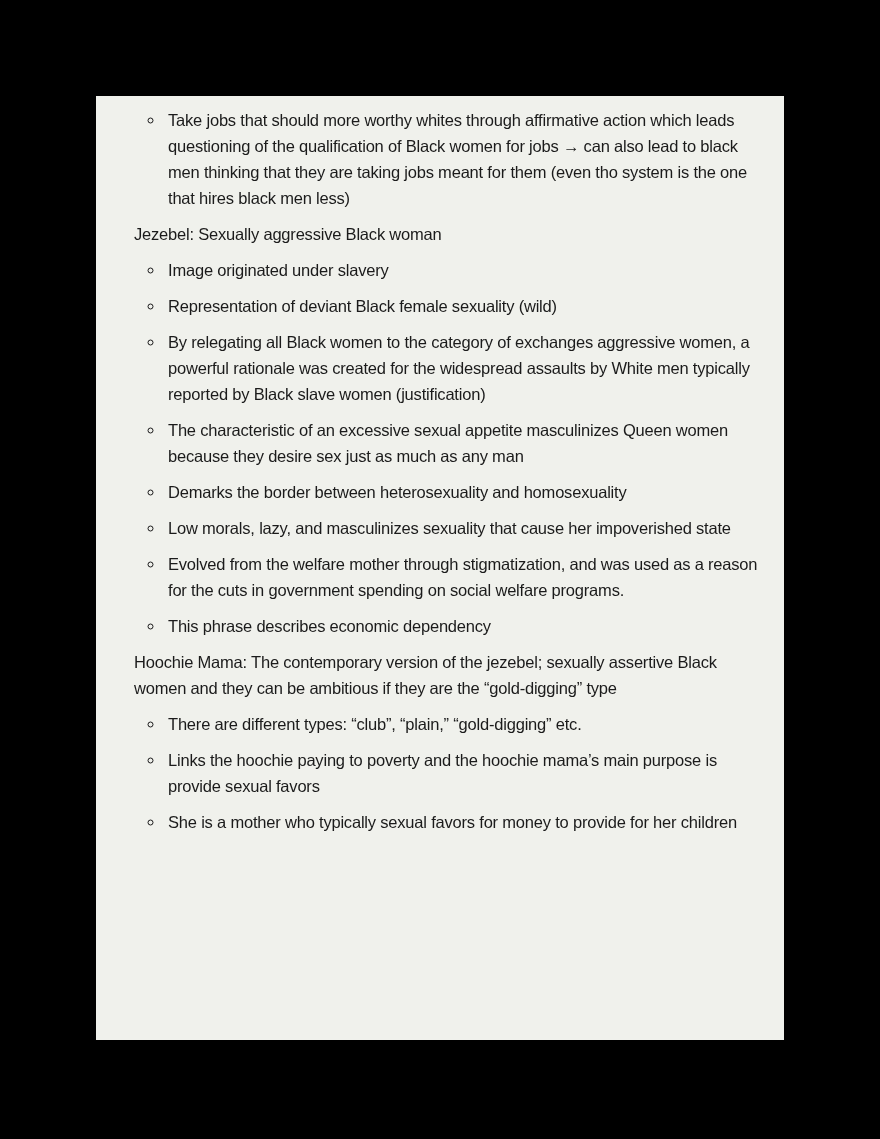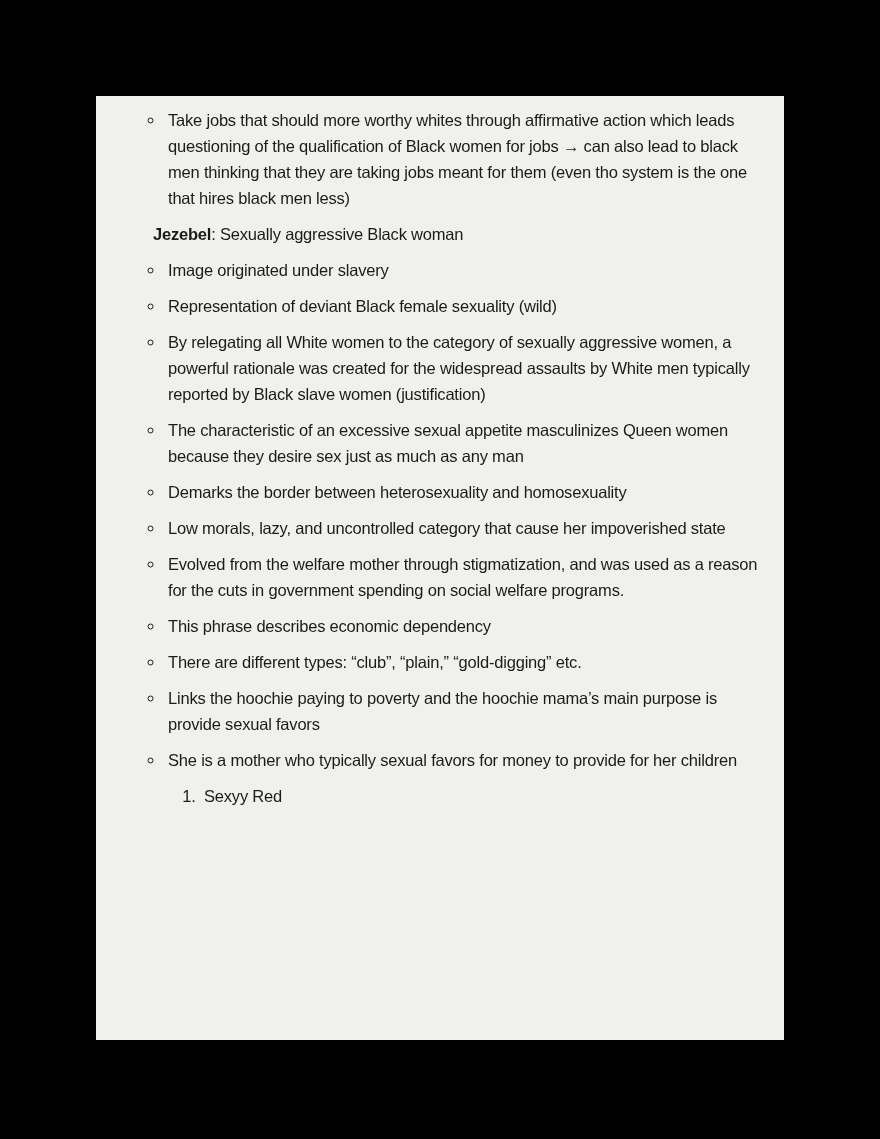--- a/index.html
+++ b/index.html
@@ -56,7 +56,7 @@
     padding-left: 4px;
   }
 
-  .term { font-weight: bold; margin-left: 19px; }
+  .term { font-weight: normal; }
 </style>
 </head>
 <body>

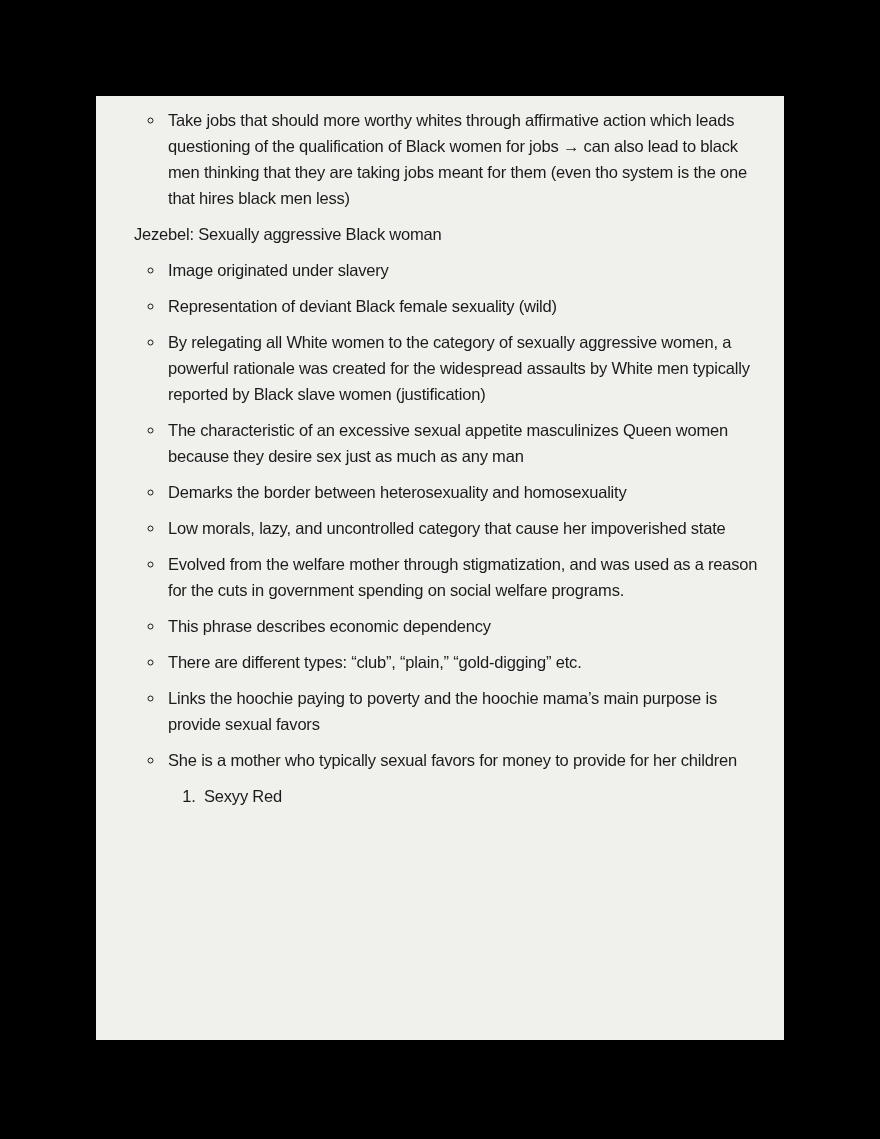--- a/index.html
+++ b/index.html
@@ -73,7 +73,7 @@
     <ul>
       <li>Image originated under slavery</li>
       <li>Representation of deviant Black female sexuality (wild)</li>
-      <li>By relegating all White women to the category of sexually aggressive women, a powerful rationale was created for the widespread assaults by White men typically reported by Black slave women (justification)</li>
+      <li>By relegating all Black women to the category of exchanges aggressive women, a powerful rationale was created for the widespread assaults by White men typically reported by Black slave women (justification)</li>
       <li>The characteristic of an excessive sexual appetite masculinizes Queen women because they desire sex just as much as any man</li>
       <li>Demarks the border between heterosexuality and homosexuality</li>
     </ul>

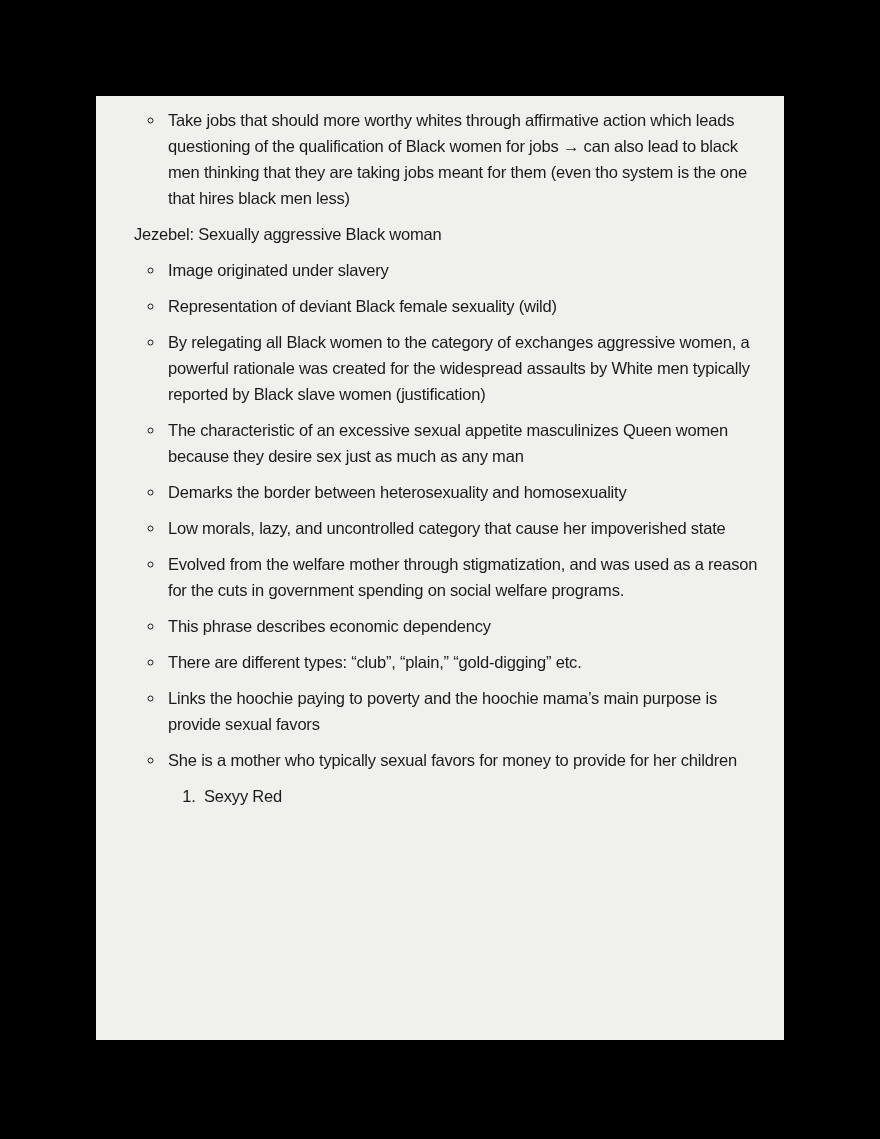--- a/index.html
+++ b/index.html
@@ -80,7 +80,7 @@
 
 
     <ul>
-      <li>Low morals, lazy, and uncontrolled category that cause her impoverished state</li>
+      <li>Low morals, lazy, and masculinizes sexuality that cause her impoverished state</li>
       <li>Evolved from the welfare mother through stigmatization, and was used as a reason for the cuts in government spending on social welfare programs.</li>
       <li>This phrase describes economic dependency</li>
     </ul>

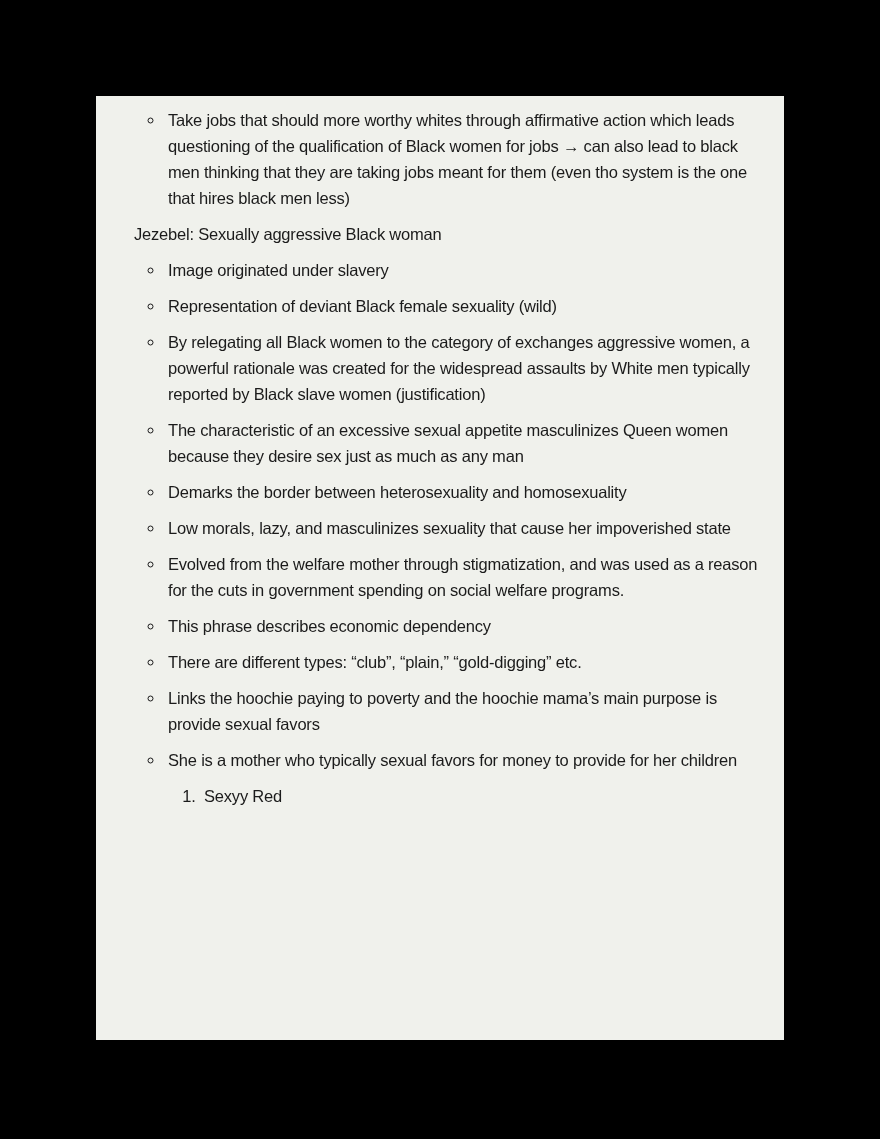--- a/index.html
+++ b/index.html
@@ -85,6 +85,7 @@
       <li>This phrase describes economic dependency</li>
     </ul>
 
+    <p><strong class="term">Hoochie Mama:</strong><span> The contemporary version of the jezebel; sexually assertive Black women and they can be ambitious if they are the “gold-digging” type</span></p>
 
     <ul>
       <li>There are different types: “club”, “plain,” “gold-digging” etc.</li>

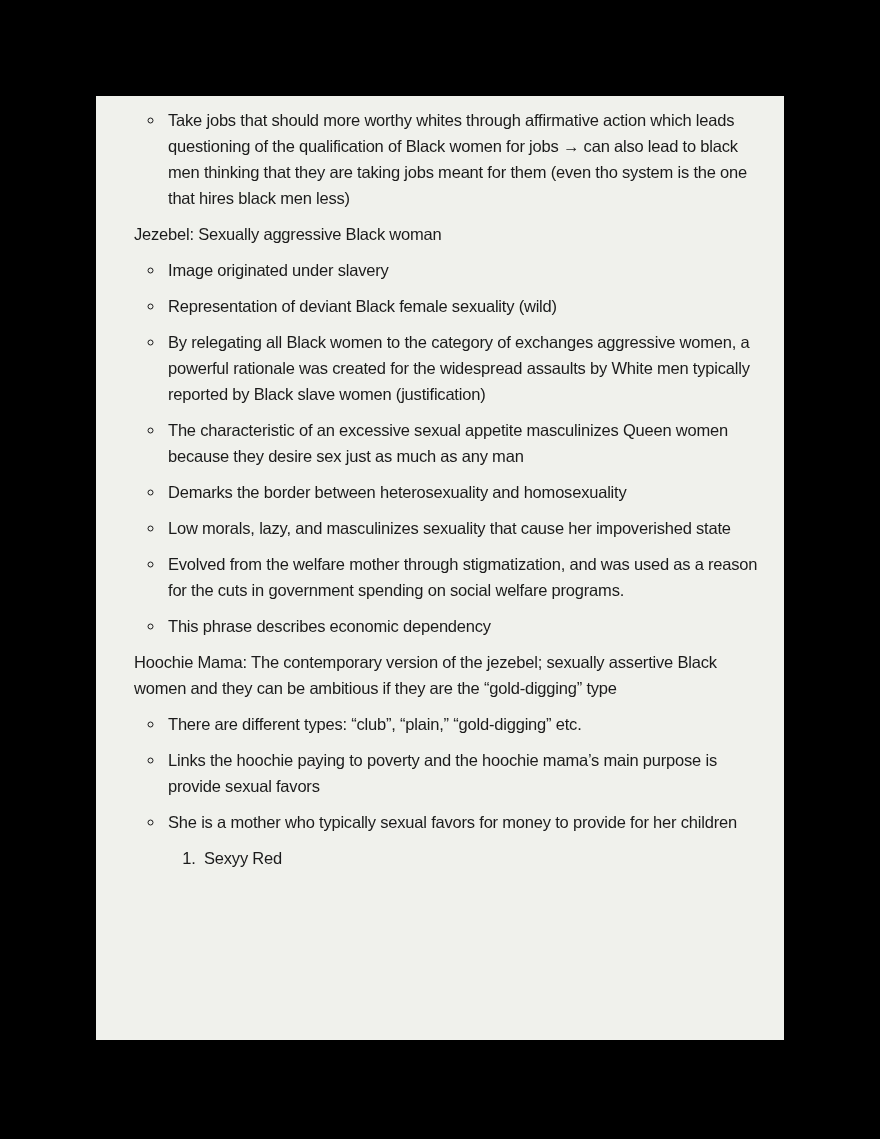--- a/index.html
+++ b/index.html
@@ -92,9 +92,6 @@
       <li>Links the hoochie paying to poverty and the hoochie mama’s main purpose is provide sexual favors</li>
       <li>
         <span>She is a mother who typically sexual favors for money to provide for her children</span>
-        <ol>
-          <li>Sexyy Red</li>
-        </ol>
       </li>
     </ul>
 

